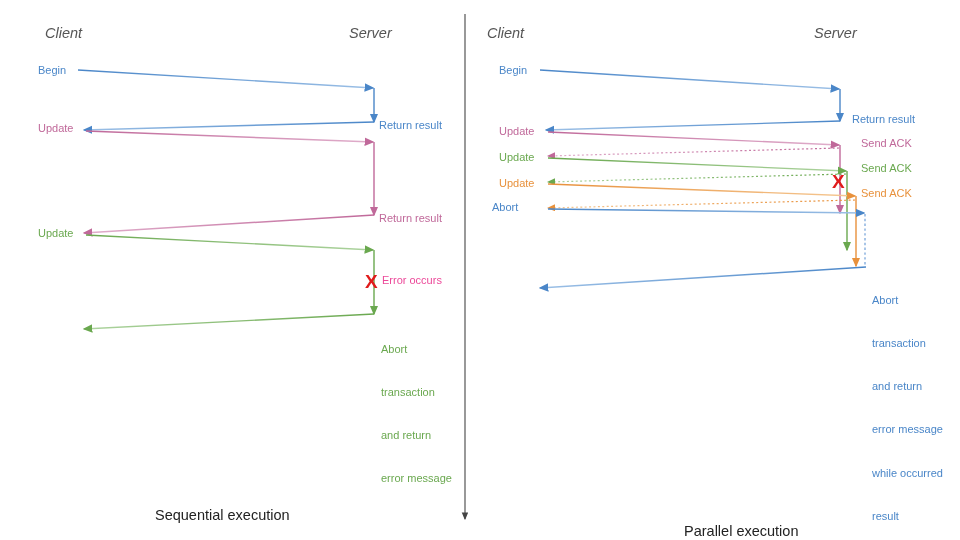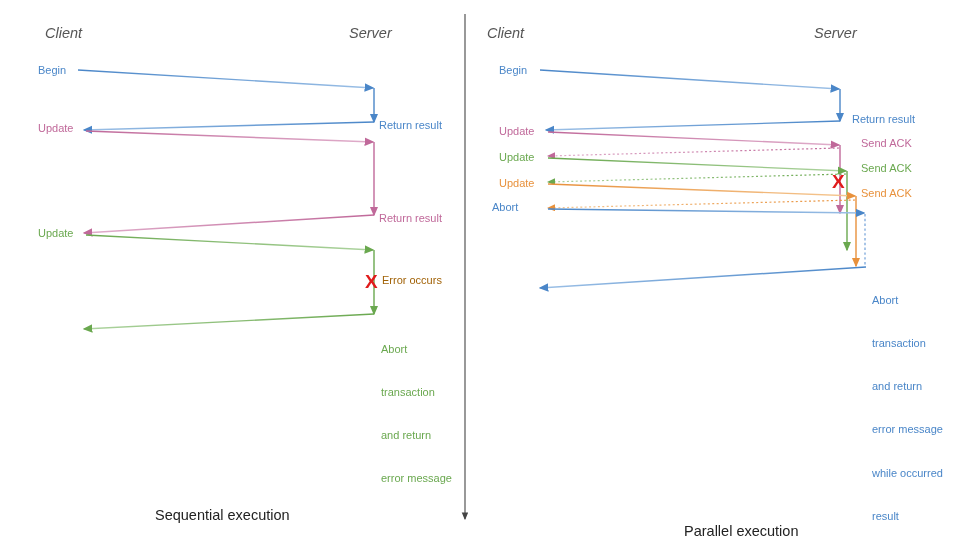--- a/index.html
+++ b/index.html
@@ -119,7 +119,7 @@
   <div class="lbl msg" style="left:379px;top:211px;color:#c0699a;">Return result</div>
 
   <div class="xmark" style="left:365px;top:272px;">X</div>
-  <div class="lbl msg" style="left:382px;top:273px;color:#a16207;">Error occurs</div>
+  <div class="lbl msg" style="left:382px;top:273px;color:#ec4899;">Error occurs</div>
 
   <div class="lbl msg" style="left:381px;top:313px;color:#6aa84f;">
     <div>Abort</div>

